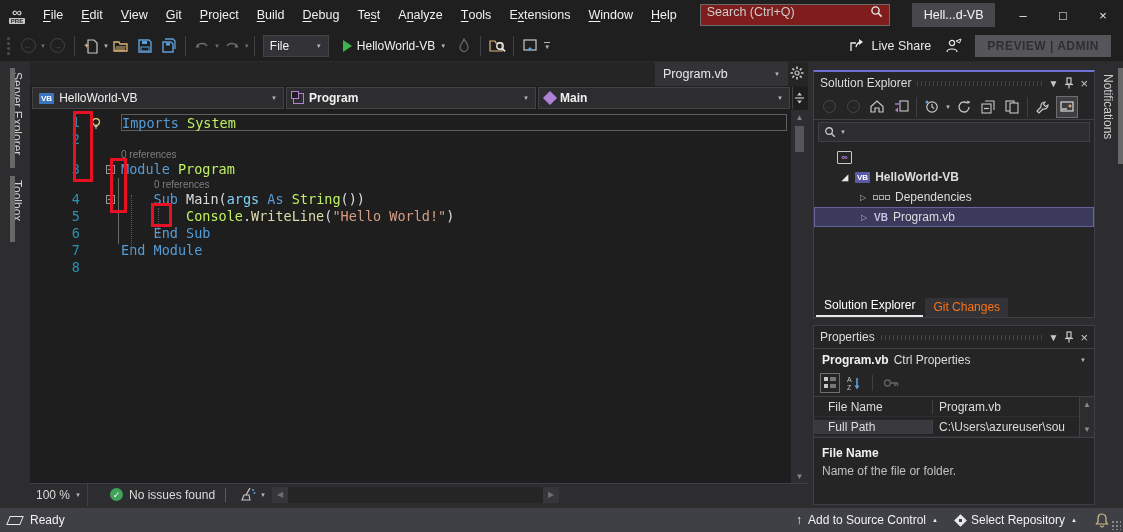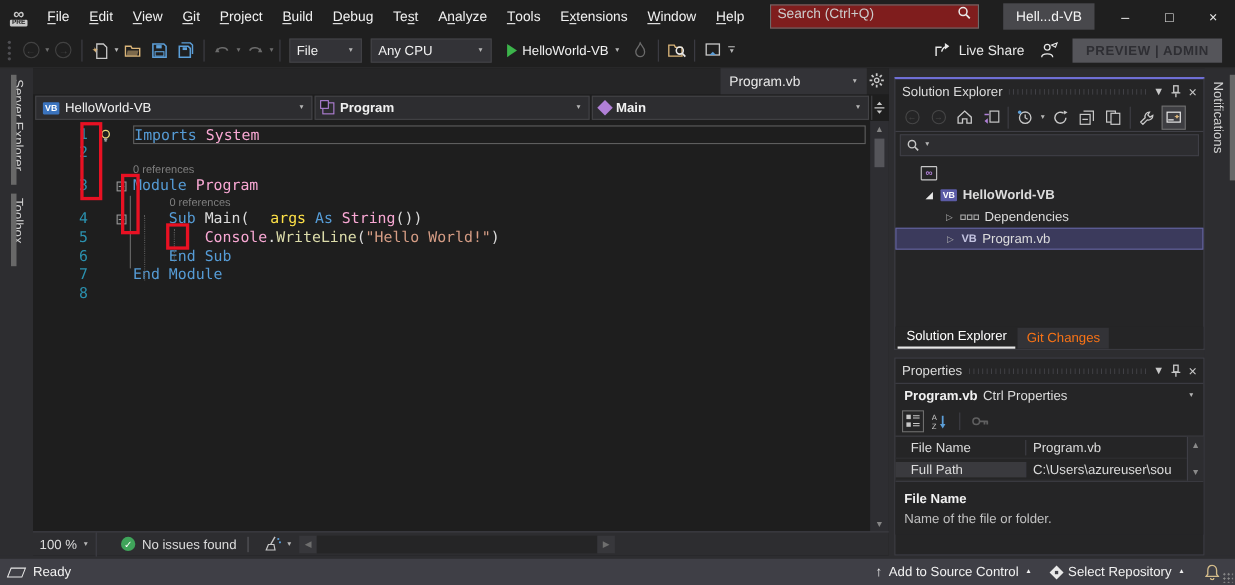--- a/index.html
+++ b/index.html
@@ -280,10 +280,6 @@
       <span>File</span>
       <span class="caret">▼</span>
     </div>
-    <div class="combo" style="width:110px; margin-left:8px;">
-      <span>Any CPU</span>
-      <span class="caret">▼</span>
-    </div>
     <div class="runbtn" style="margin-left:8px;">
       <span class="play"></span>
       <span>HelloWorld-VB</span>

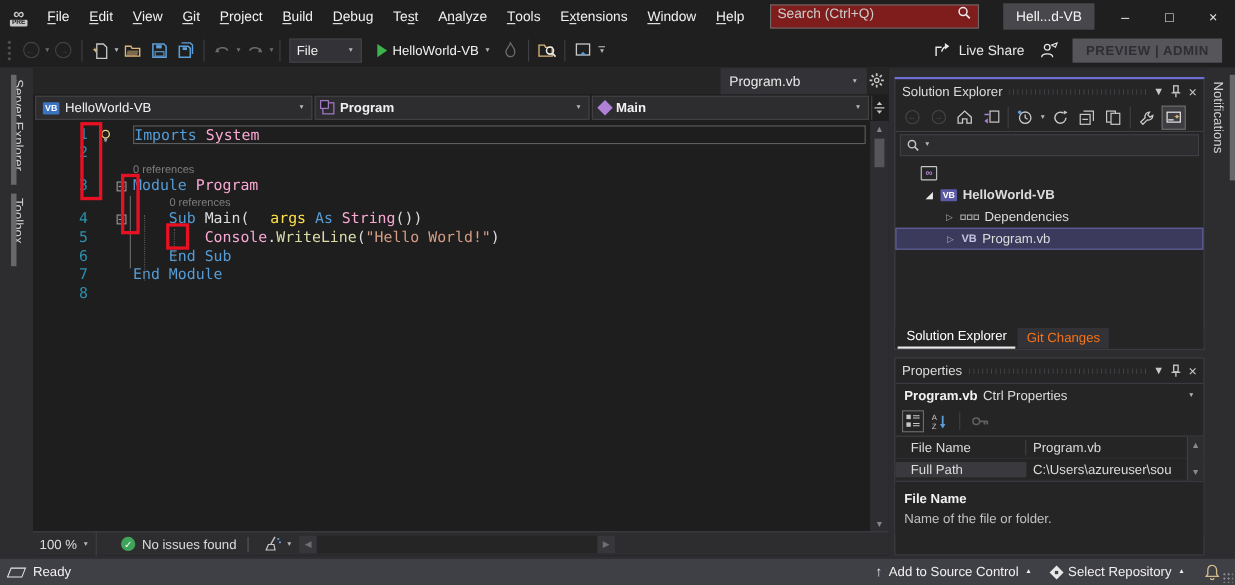--- a/index.html
+++ b/index.html
@@ -82,7 +82,7 @@
   .code-text { white-space:pre; }
   .crow.current .code-text { flex:1; border:1px solid #5E5E5E; margin-right:4px; height:17px; }
   .lens-text { color:#7F7F7F; font-family:"Liberation Sans",sans-serif; font-size:10px; }
-  .tok-kw { color:#569CD6; } .tok-ty { color:#f9a8d4; } .tok-me { color:#DCDCAA; }
+  .tok-kw { color:#569CD6; } .tok-ty { color:#bef264; } .tok-me { color:#DCDCAA; }
   .tok-st { color:#D69D85; } .tok-pm { color:#fde047;margin-left:19px; } .tok-pl { color:#DCDCDC; }
   .guide { position:absolute; width:0; }
   .guide.solid { border-left:1px solid #6A6A6A; }

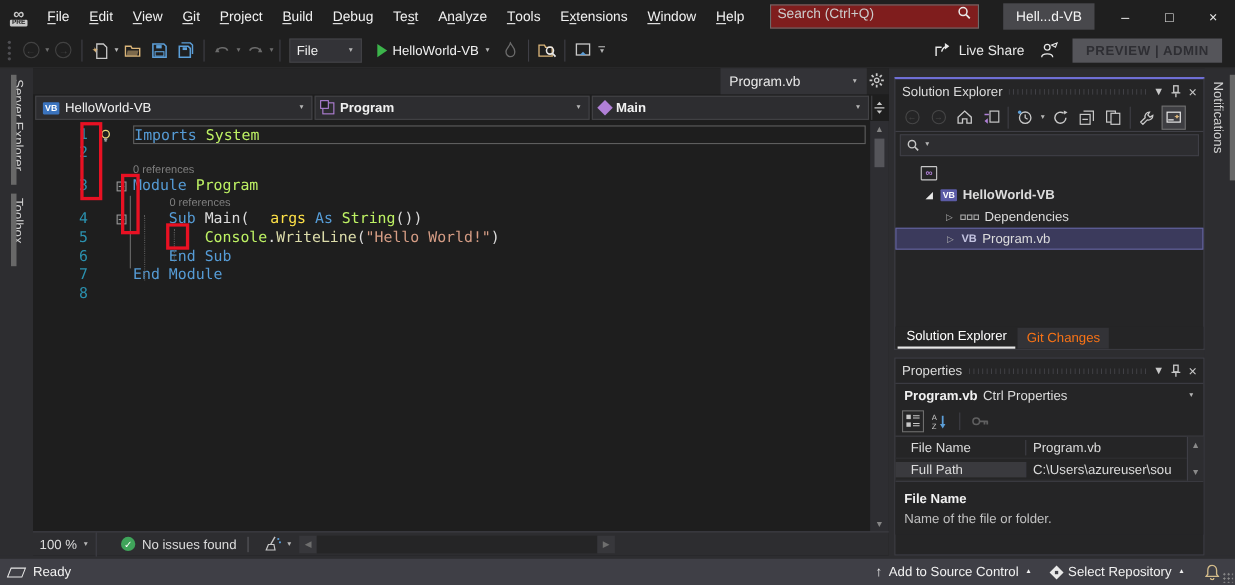--- a/index.html
+++ b/index.html
@@ -83,7 +83,7 @@
   .crow.current .code-text { flex:1; border:1px solid #5E5E5E; margin-right:4px; height:17px; }
   .lens-text { color:#7F7F7F; font-family:"Liberation Sans",sans-serif; font-size:10px; }
   .tok-kw { color:#569CD6; } .tok-ty { color:#bef264; } .tok-me { color:#DCDCAA; }
-  .tok-st { color:#D69D85; } .tok-pm { color:#fde047;margin-left:19px; } .tok-pl { color:#DCDCDC; }
+  .tok-st { color:#D69D85; } .tok-pm { color:#7dd3fc; } .tok-pl { color:#DCDCDC; }
   .guide { position:absolute; width:0; }
   .guide.solid { border-left:1px solid #6A6A6A; }
   .guide.dot { border-left:1px dotted #5A5A5A; }

